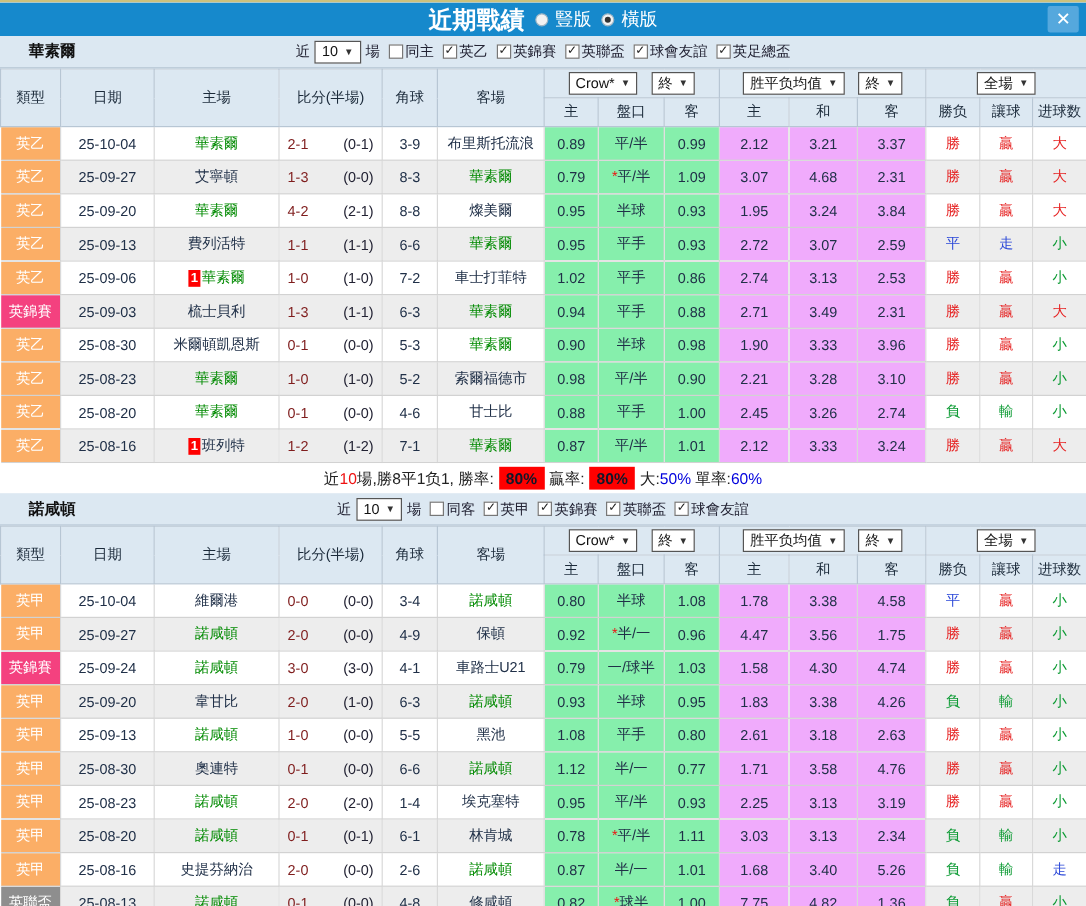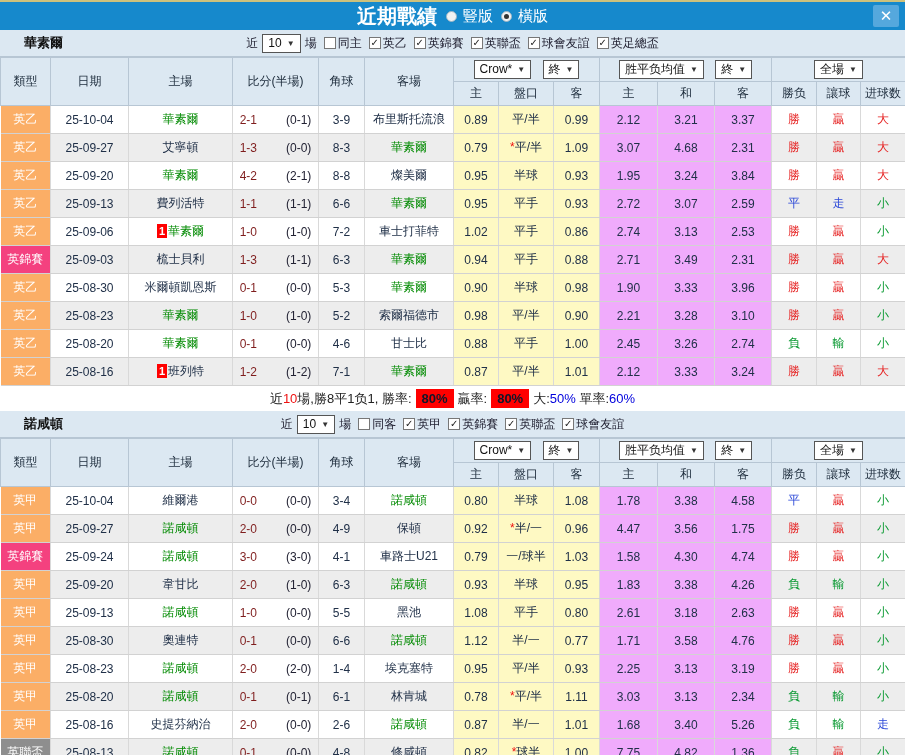--- a/index.html
+++ b/index.html
@@ -55,7 +55,7 @@
     overflow: hidden; white-space: nowrap;
   }
   tr.r-even td { background: #ededed; }
-  tr td.bg-cream { background: #fef9c3; }
+  tr td.bg-cream { background: #86efac; }
   tr td.bg-blue  { background: #f0abfc; }
   td.tp-orange { background: #fbae66 !important; color: #fff; }
   td.tp-pink   { background: #f4417f !important; color: #fff; }

